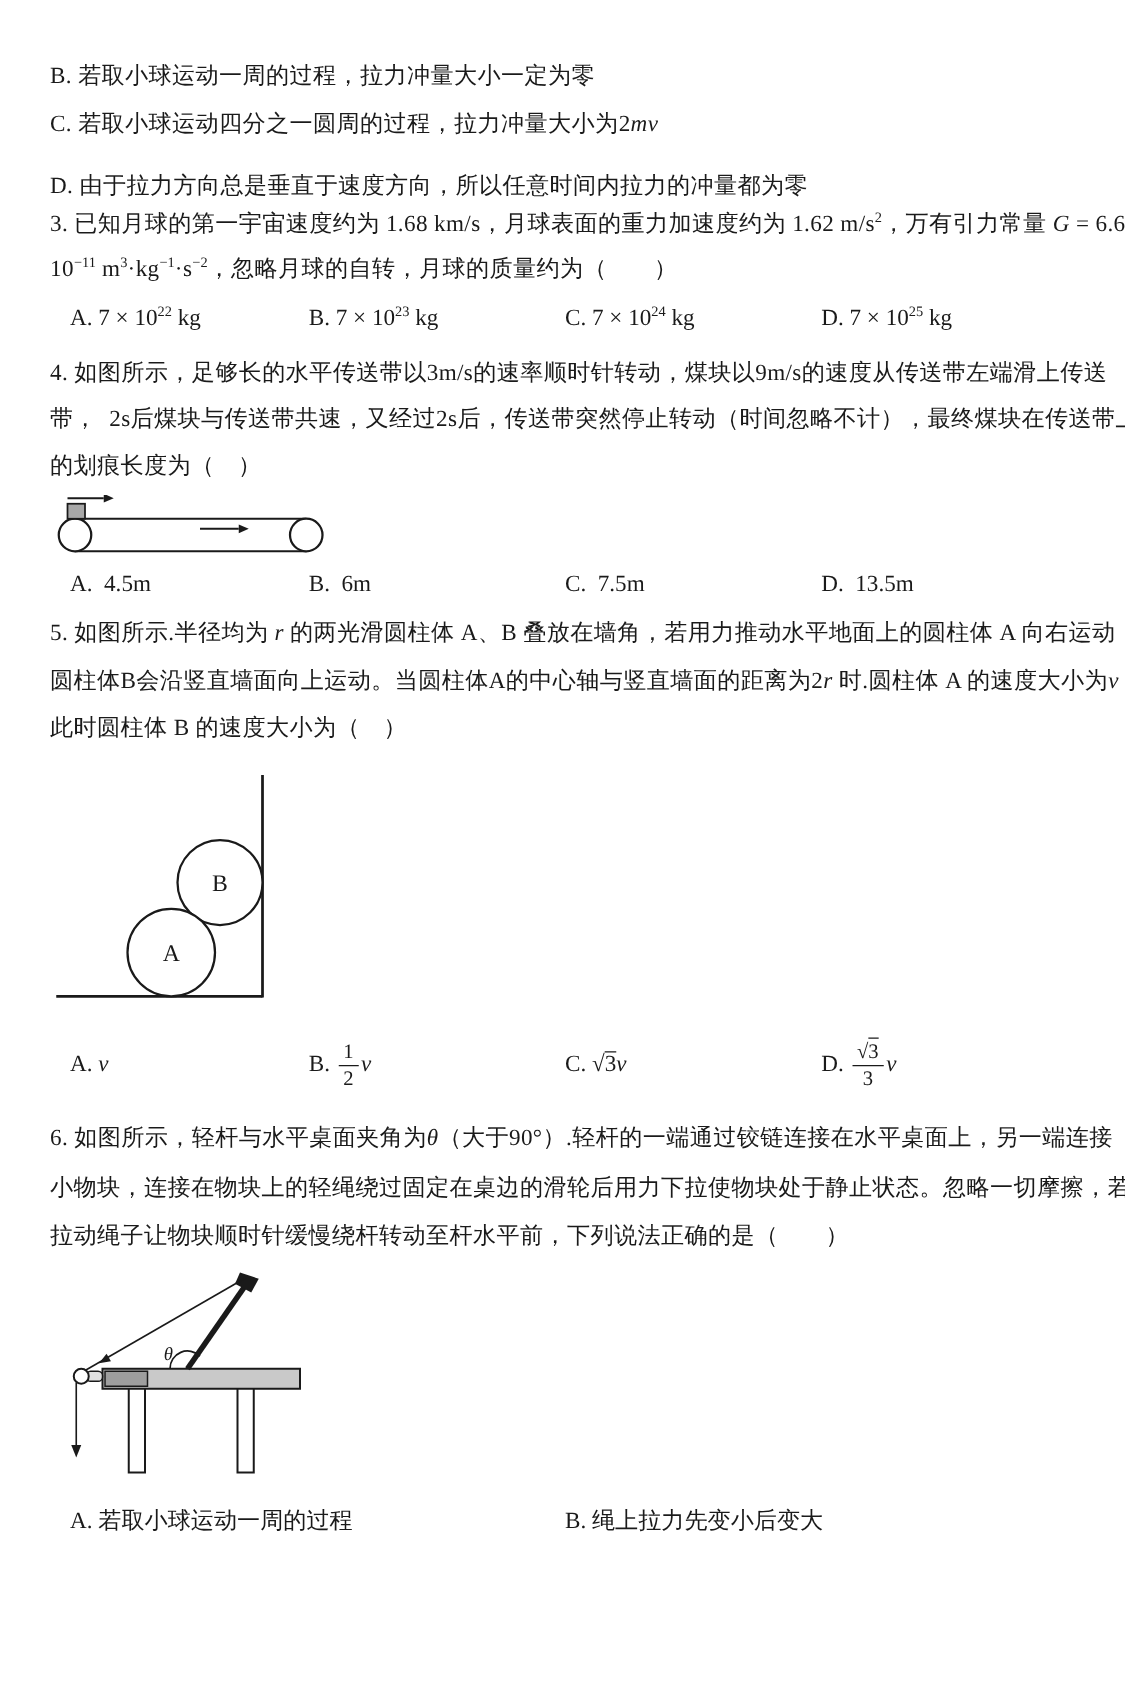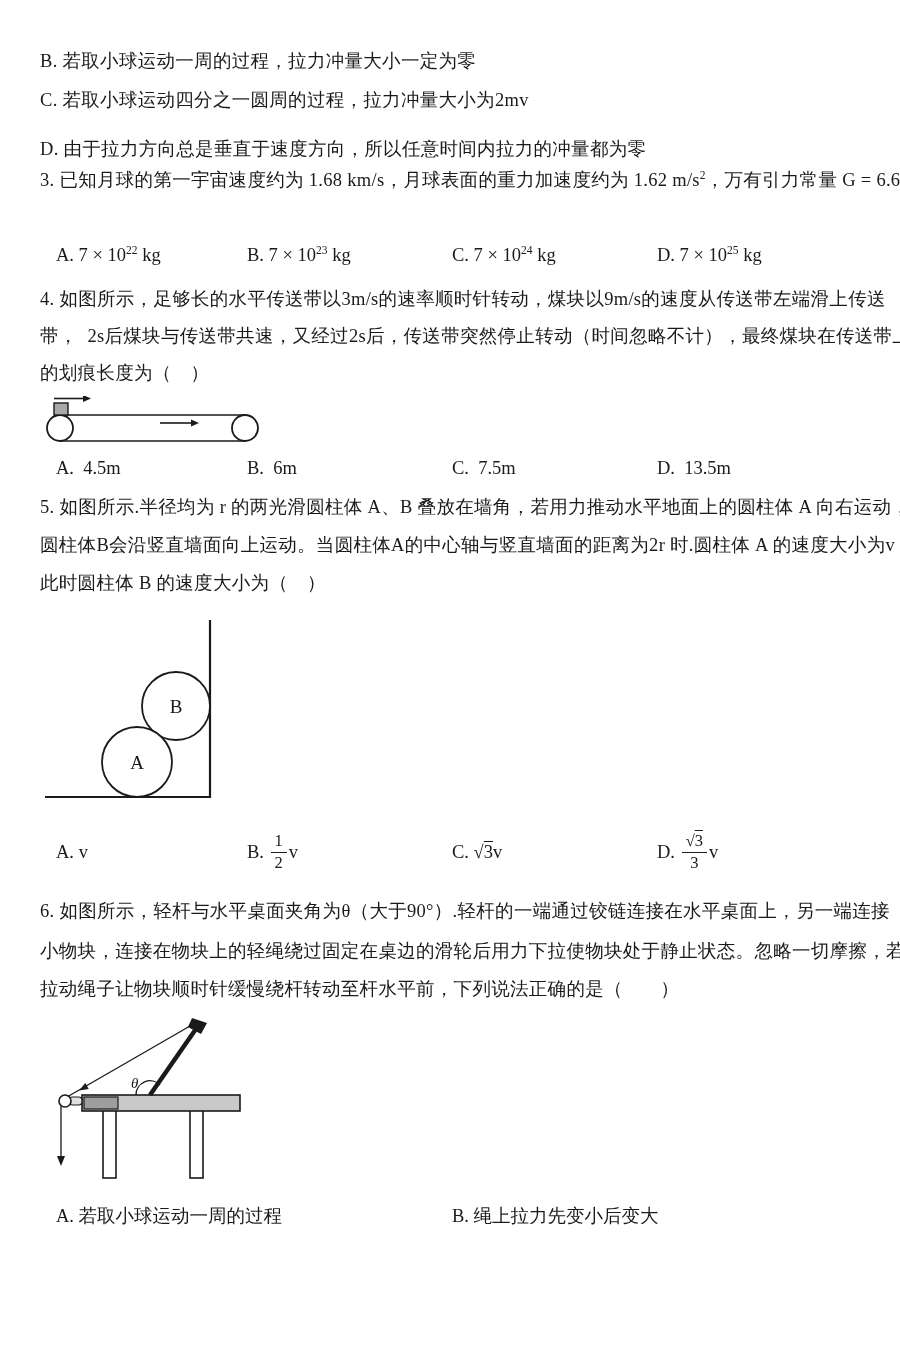--- a/index.html
+++ b/index.html
@@ -13,7 +13,7 @@
     position:absolute; left:40px; font-size:18.5px; line-height:22px;
     white-space:pre; letter-spacing:0.3px;
   }
-  .it { }
+  .it { font-style:italic; }
   sup { font-size:11.5px; line-height:0; letter-spacing:0; }
   .optrow { position:absolute; left:0; top:0; width:900px; height:0; }
   .opt { position:absolute; font-size:18.5px; white-space:pre; }

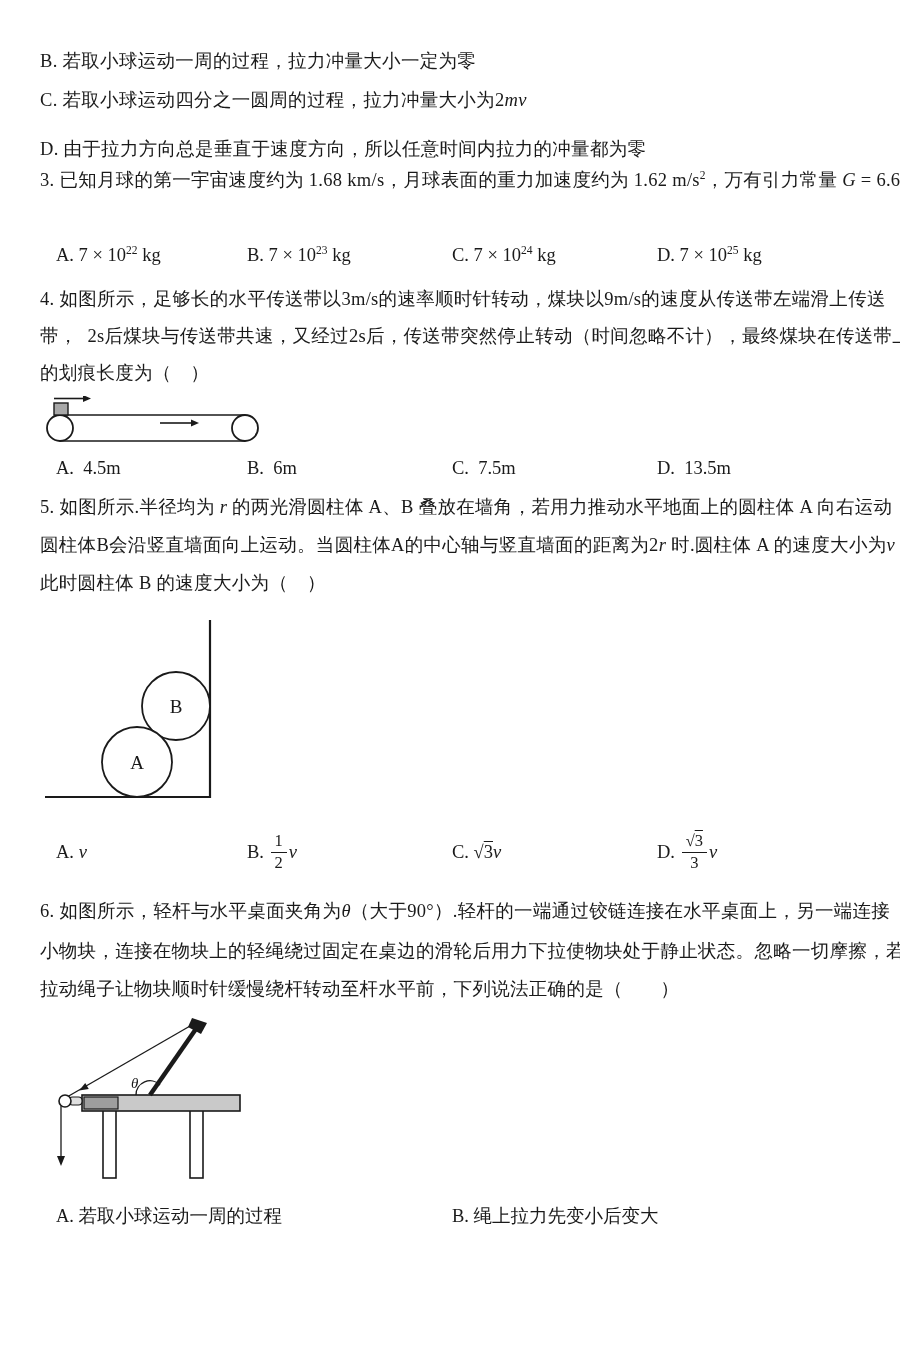--- a/index.html
+++ b/index.html
@@ -37,6 +37,7 @@
   <div class="line" style="top:138px"><span>D. </span><span>由于拉力方向总是垂直于速度方向，所以任意时间内拉力的冲量都为零</span></div>
 
   <div class="line" style="top:169px"><span>3. 已知月球的第一宇宙速度约为 1.68 km/s，月球表面的重力加速度约为 1.62 m/s</span><sup>2</sup><span>，万有引力常量 </span><span class="it">G</span><span> = 6.67 ×</span></div>
+  <div class="line" style="top:205px"><span>10</span><sup>−11</sup><span> m</span><sup>3</sup><span>·kg</span><sup>−1</sup><span>·s</span><sup>−2</sup><span>，忽略月球的自转，月球的质量约为（　　）</span></div>
 
   <div class="optrow" style="top:245px">
     <span class="opt c1"><span>A. 7 × 10</span><sup>22</sup><span> kg</span></span>

